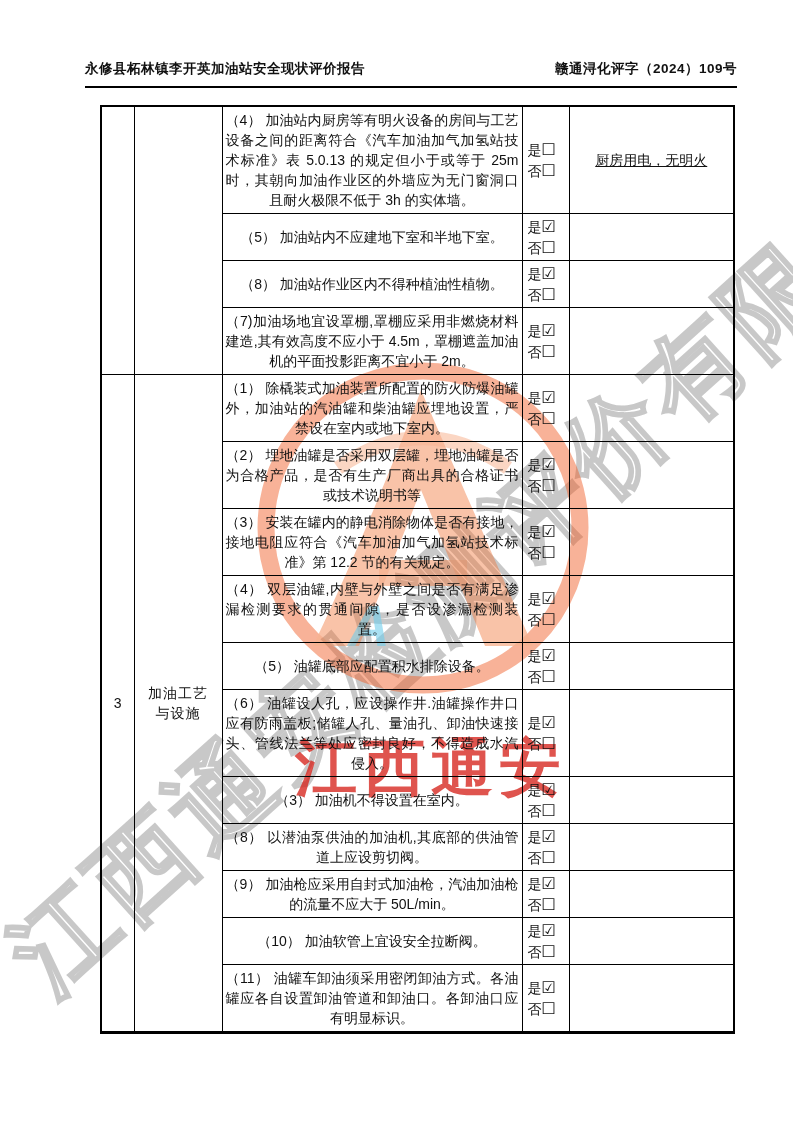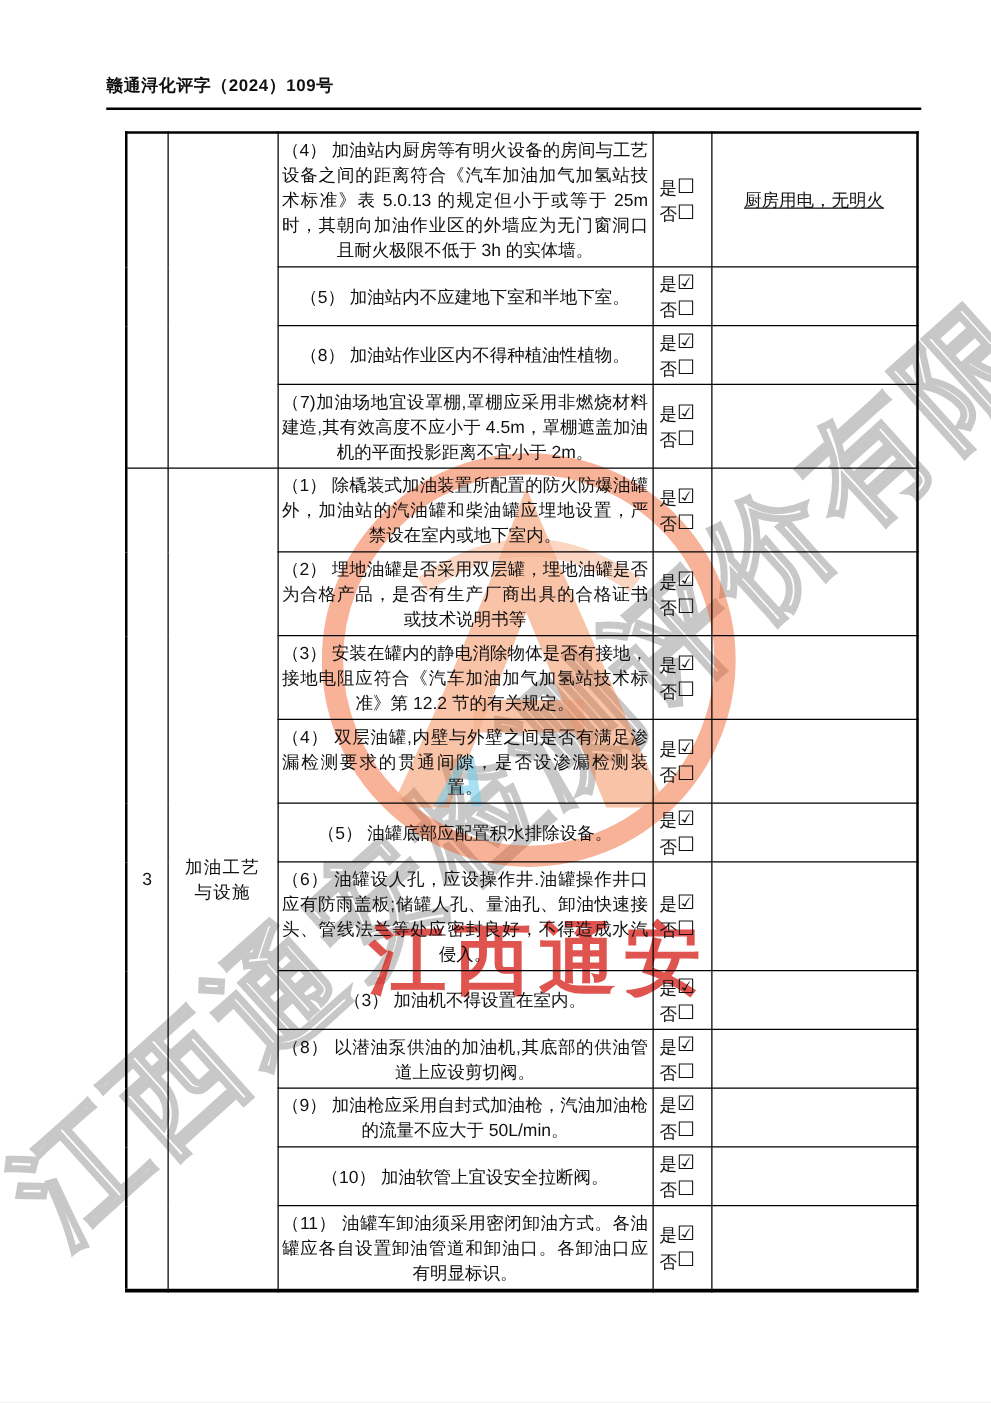--- a/index.html
+++ b/index.html
@@ -56,6 +56,7 @@
   </div>
 
   <div class="hdr">
+    <span>永修县柘林镇李开英加油站安全现状评价报告</span>
     <span>赣通浔化评字（2024）109号</span>
   </div>
   <div class="hdr-rule"></div>

